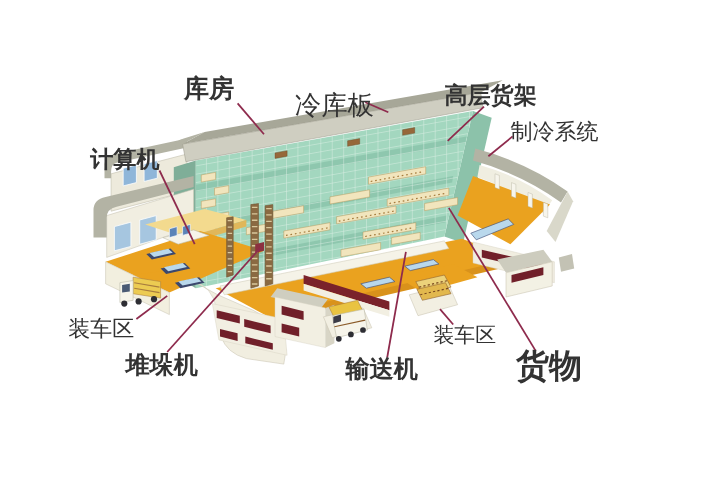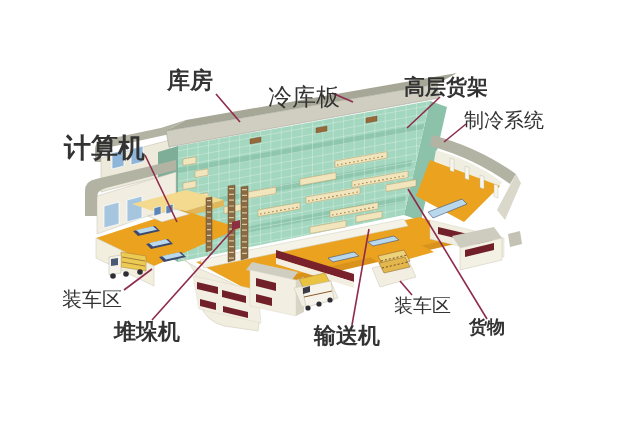--- a/index.html
+++ b/index.html
@@ -226,7 +226,7 @@
 <div class="lbl" style="left:268px;top:85px;font-size:24px;">冷库板</div>
 <div class="lbl" style="left:464px;top:110px;font-size:20px;">制冷系统</div>
 <div class="lbl w600" style="left:404px;top:76px;font-size:21px;">高层货架</div>
-<div class="lbl w600" style="left:64px;top:134px;font-size:27px;">计算机</div>
+<div class="lbl w600" style="left:82px;top:134px;font-size:21px;">计算机</div>
 <div class="lbl" style="left:62px;top:289px;font-size:20px;">装车区</div>
 <div class="lbl w700" style="left:314px;top:324px;font-size:22px;">输送机</div>
 <div class="lbl w700" style="left:114px;top:320px;font-size:22px;">堆垛机</div>

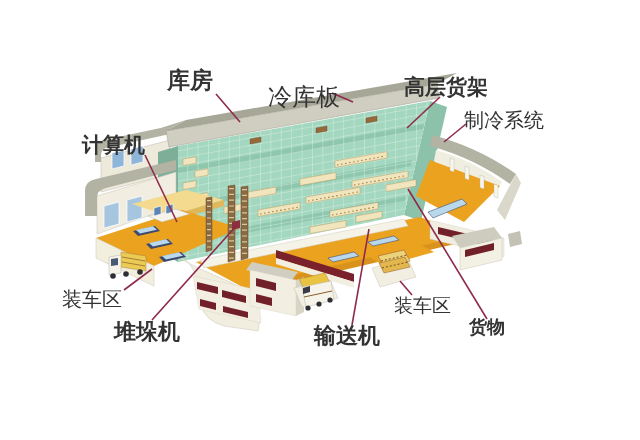--- a/index.html
+++ b/index.html
@@ -231,7 +231,7 @@
 <div class="lbl w700" style="left:314px;top:324px;font-size:22px;">输送机</div>
 <div class="lbl w700" style="left:114px;top:320px;font-size:22px;">堆垛机</div>
 <div class="lbl" style="left:394px;top:296px;font-size:19px;">装车区</div>
-<div class="lbl w700" style="left:469px;top:318px;font-size:18px;">货物</div>
+<div class="lbl w700" style="left:469px;top:318px;font-size:30px;">货物</div>
 
 
 </div>

